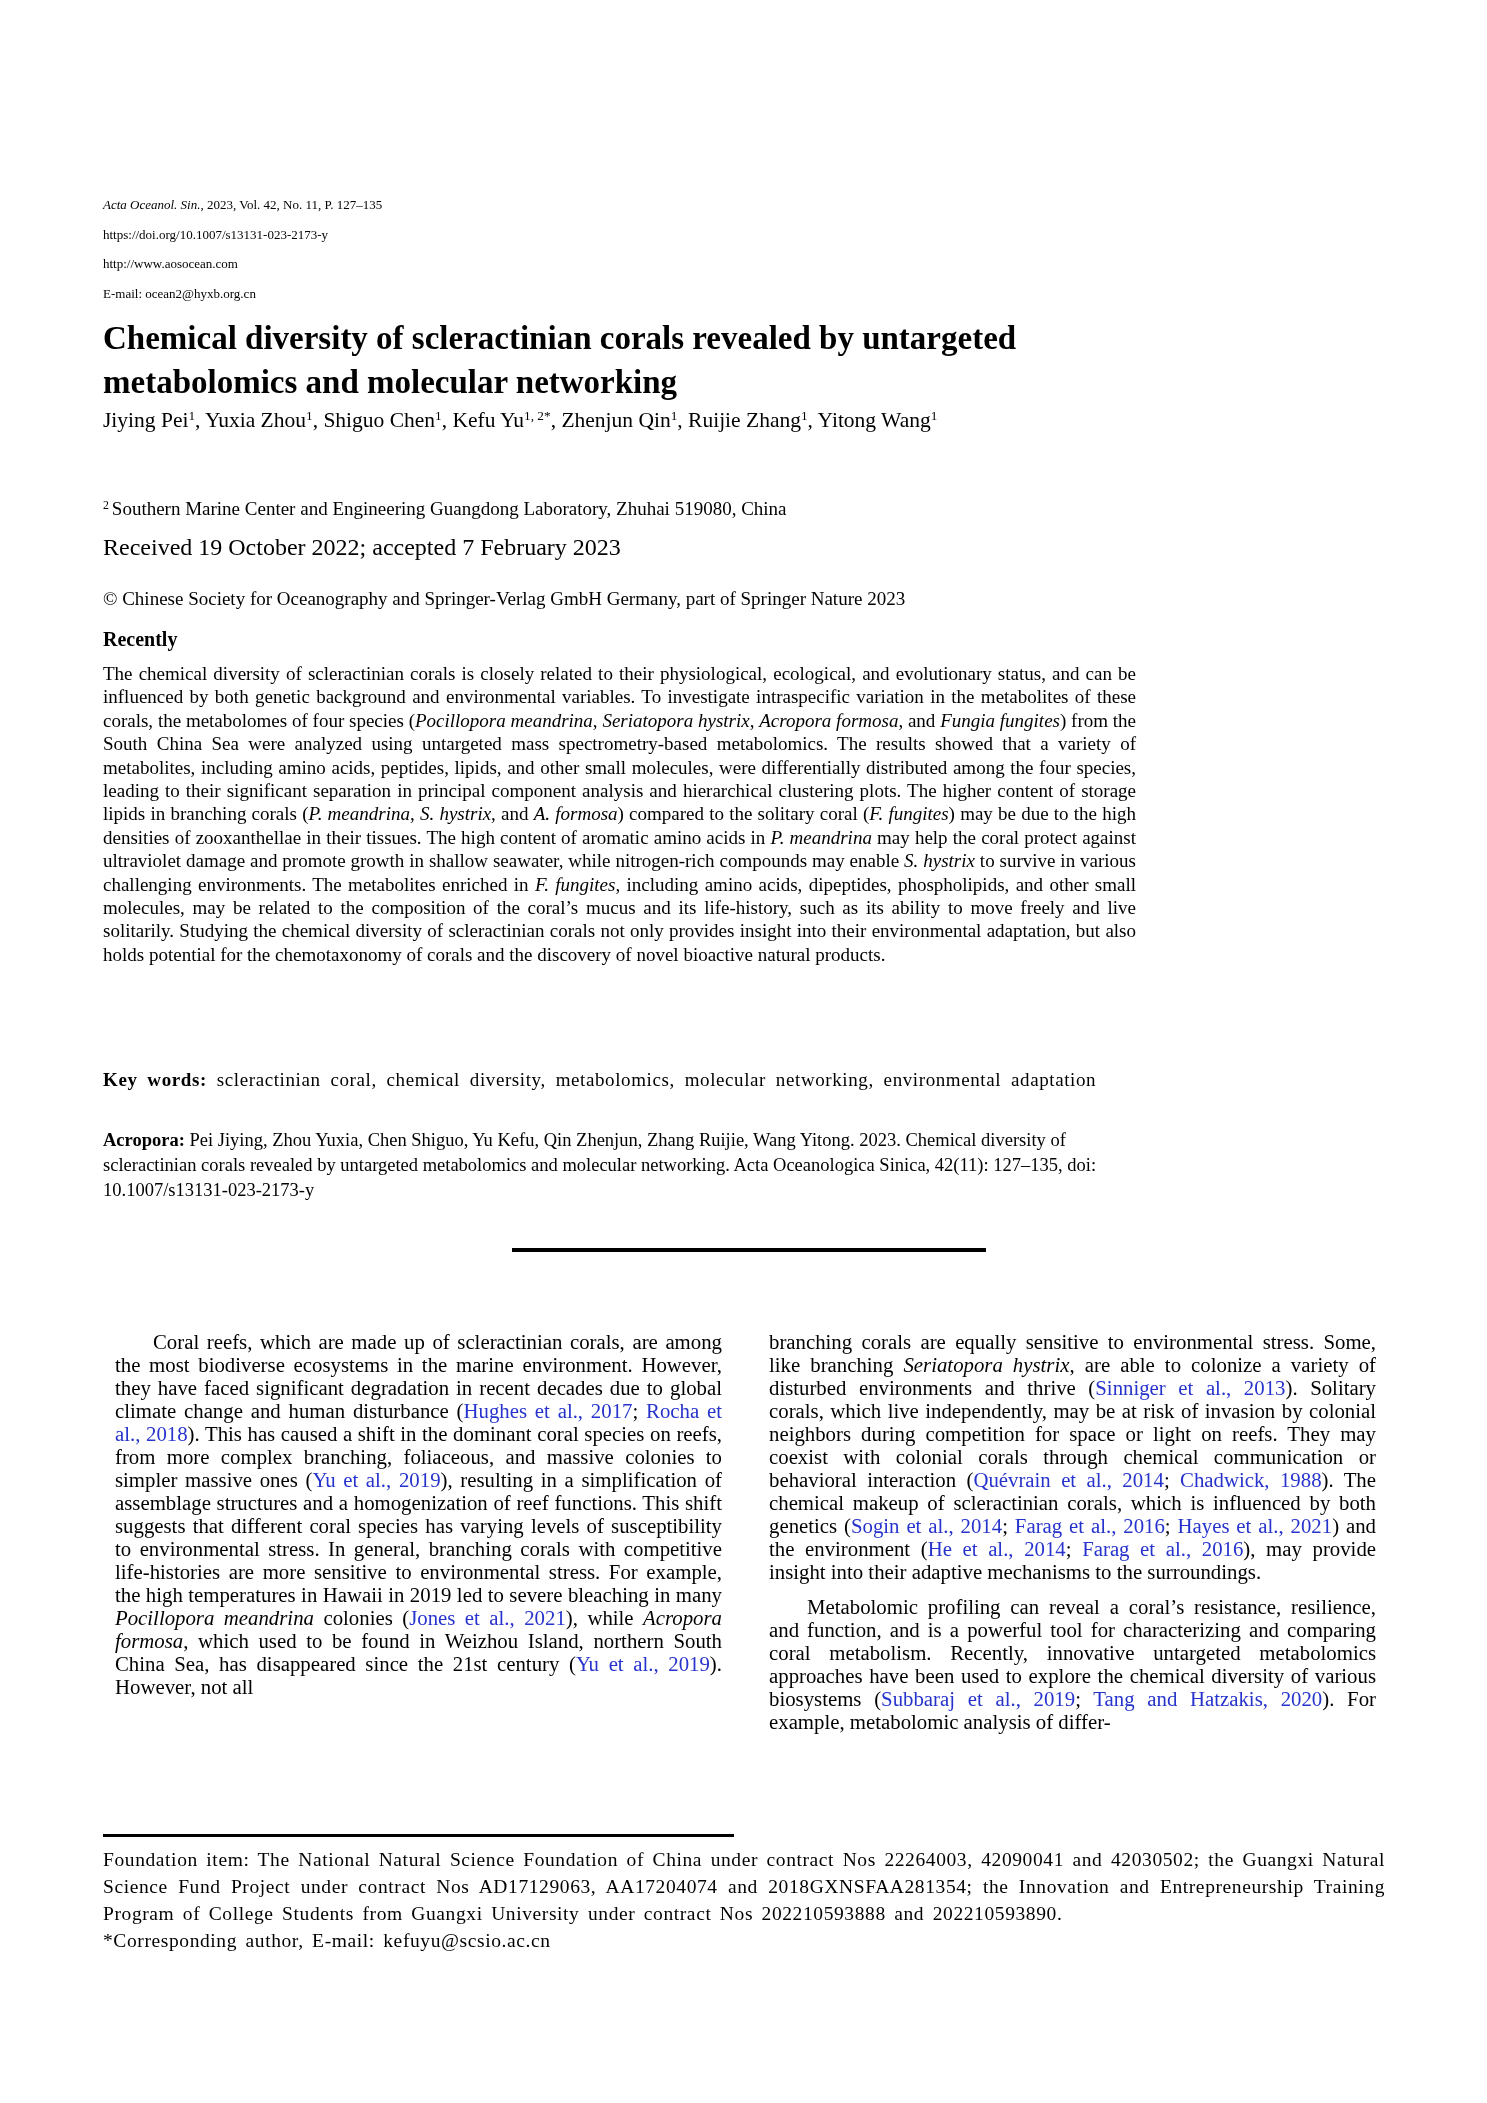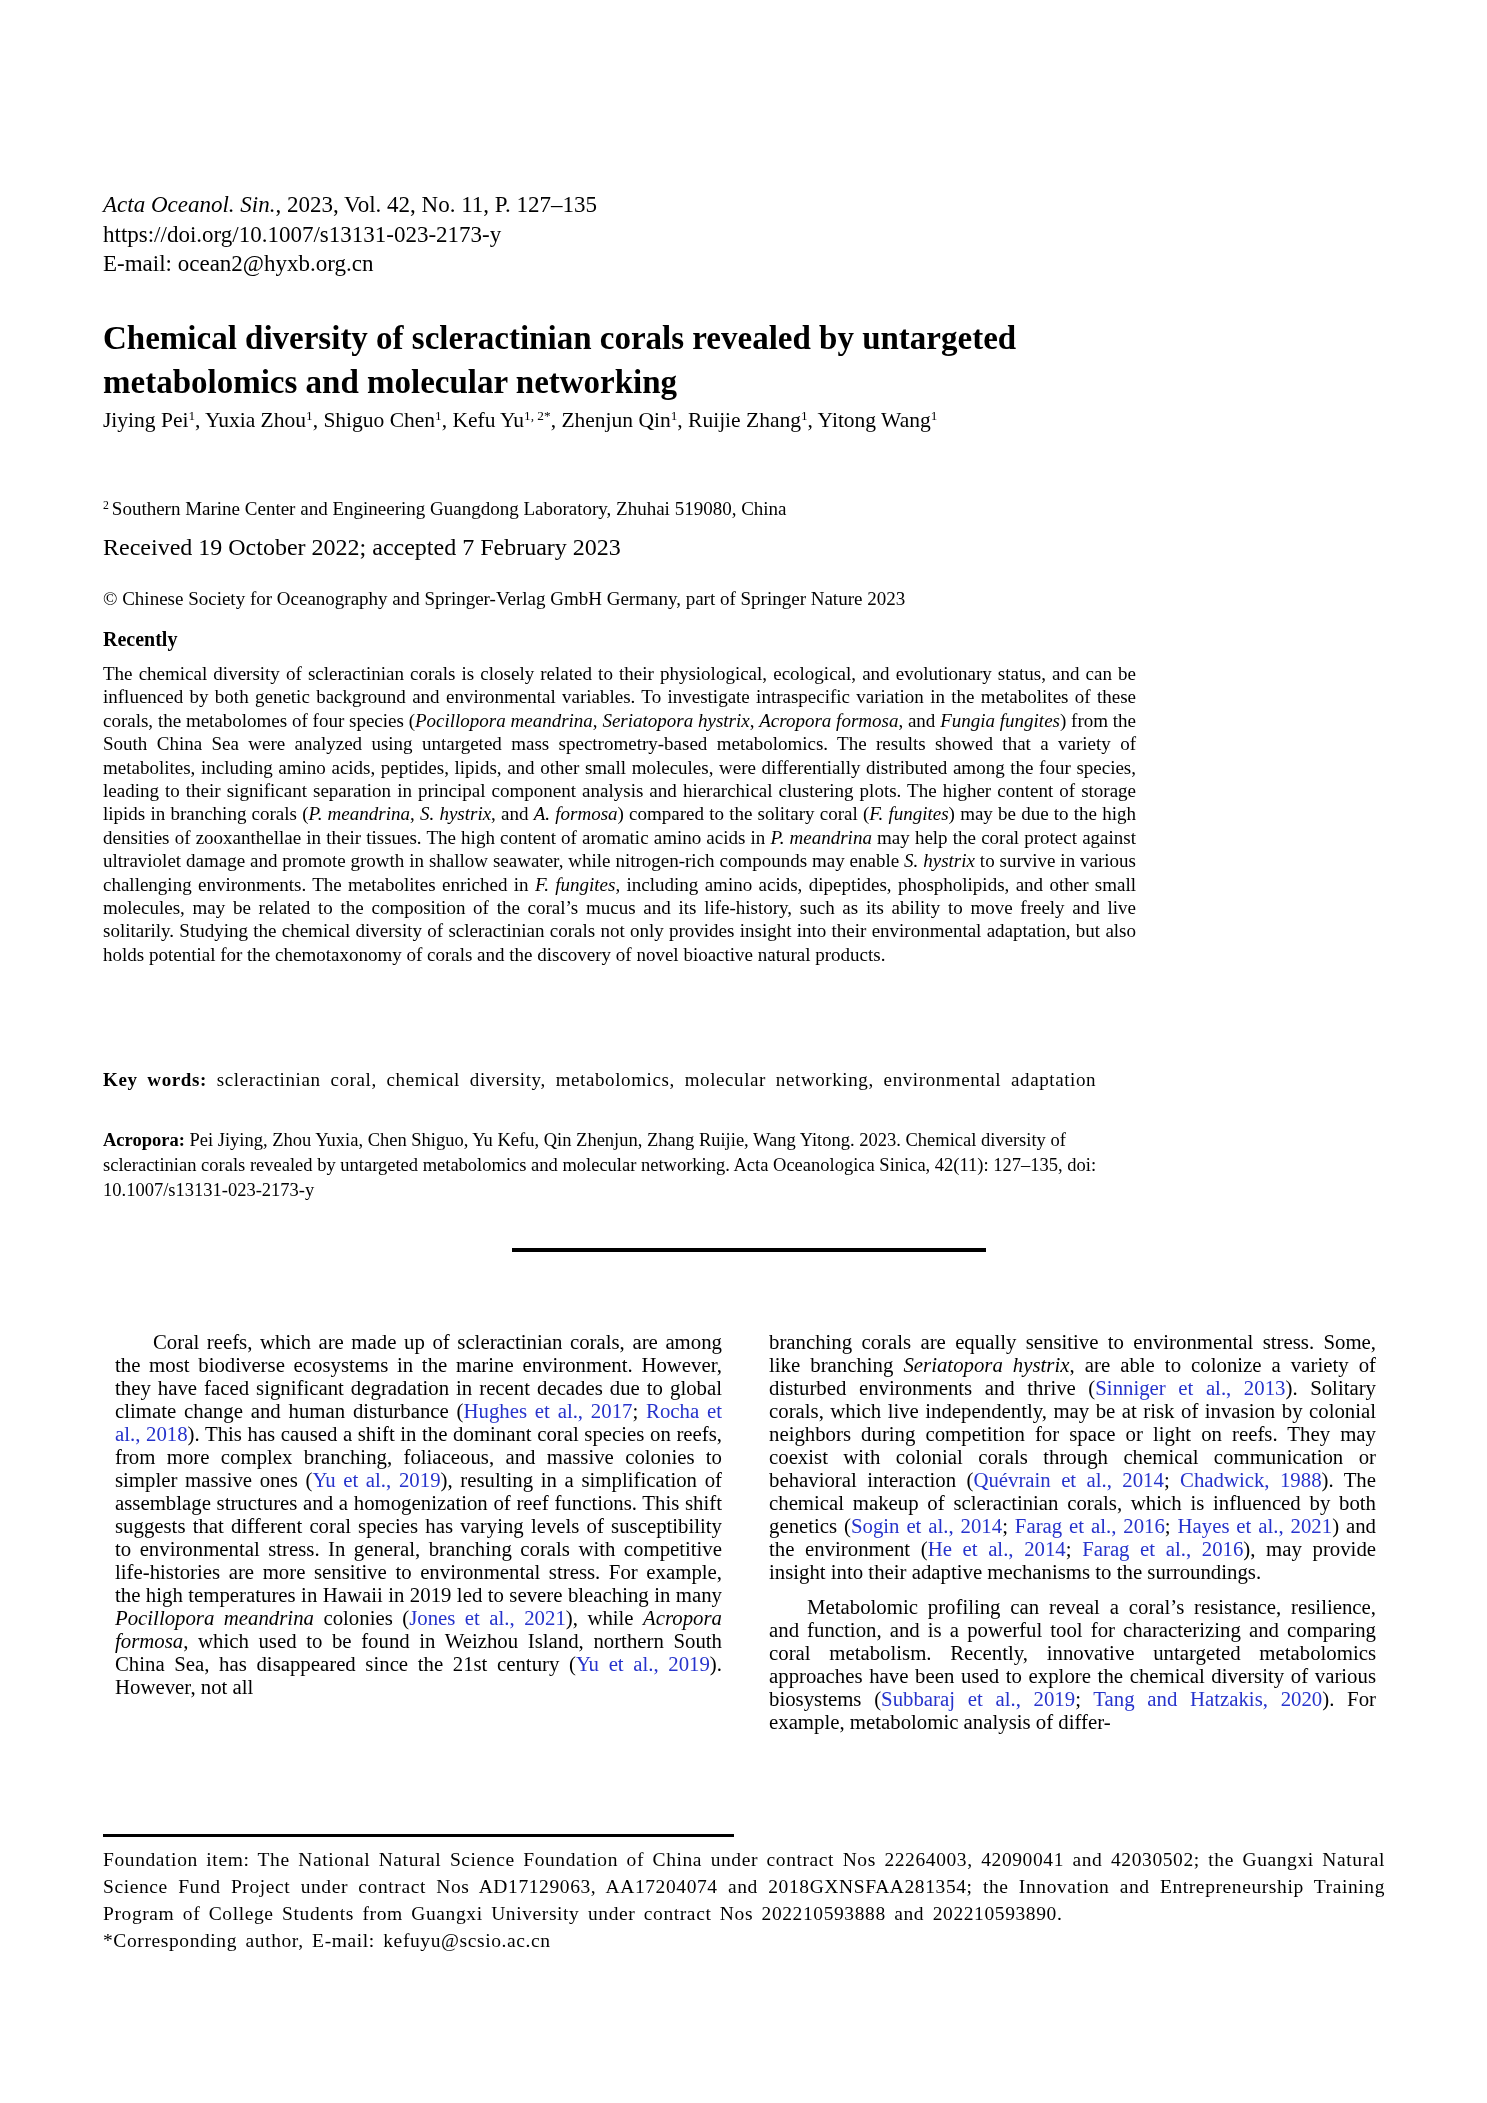--- a/index.html
+++ b/index.html
@@ -11,7 +11,7 @@
   }
   .abs { position:absolute; }
 
-  .jheader { left:103px; top:190px; width:1035px; font-size:23px; line-height:29.5px; }
+  .jheader { left:103px; top:190px; width:1035px; font-size:13px; line-height:29.5px; }
   .title   { left:103px; top:316px; width:920px; font-size:33px; line-height:44px; font-weight:bold; margin:0; }
   .authors { left:103px; top:408px; width:1035px; font-size:21.5px; }
   .affil   { left:103px; width:1035px; font-size:19px; line-height:26px; padding-left:14px; text-indent:-14px; box-sizing:border-box; }

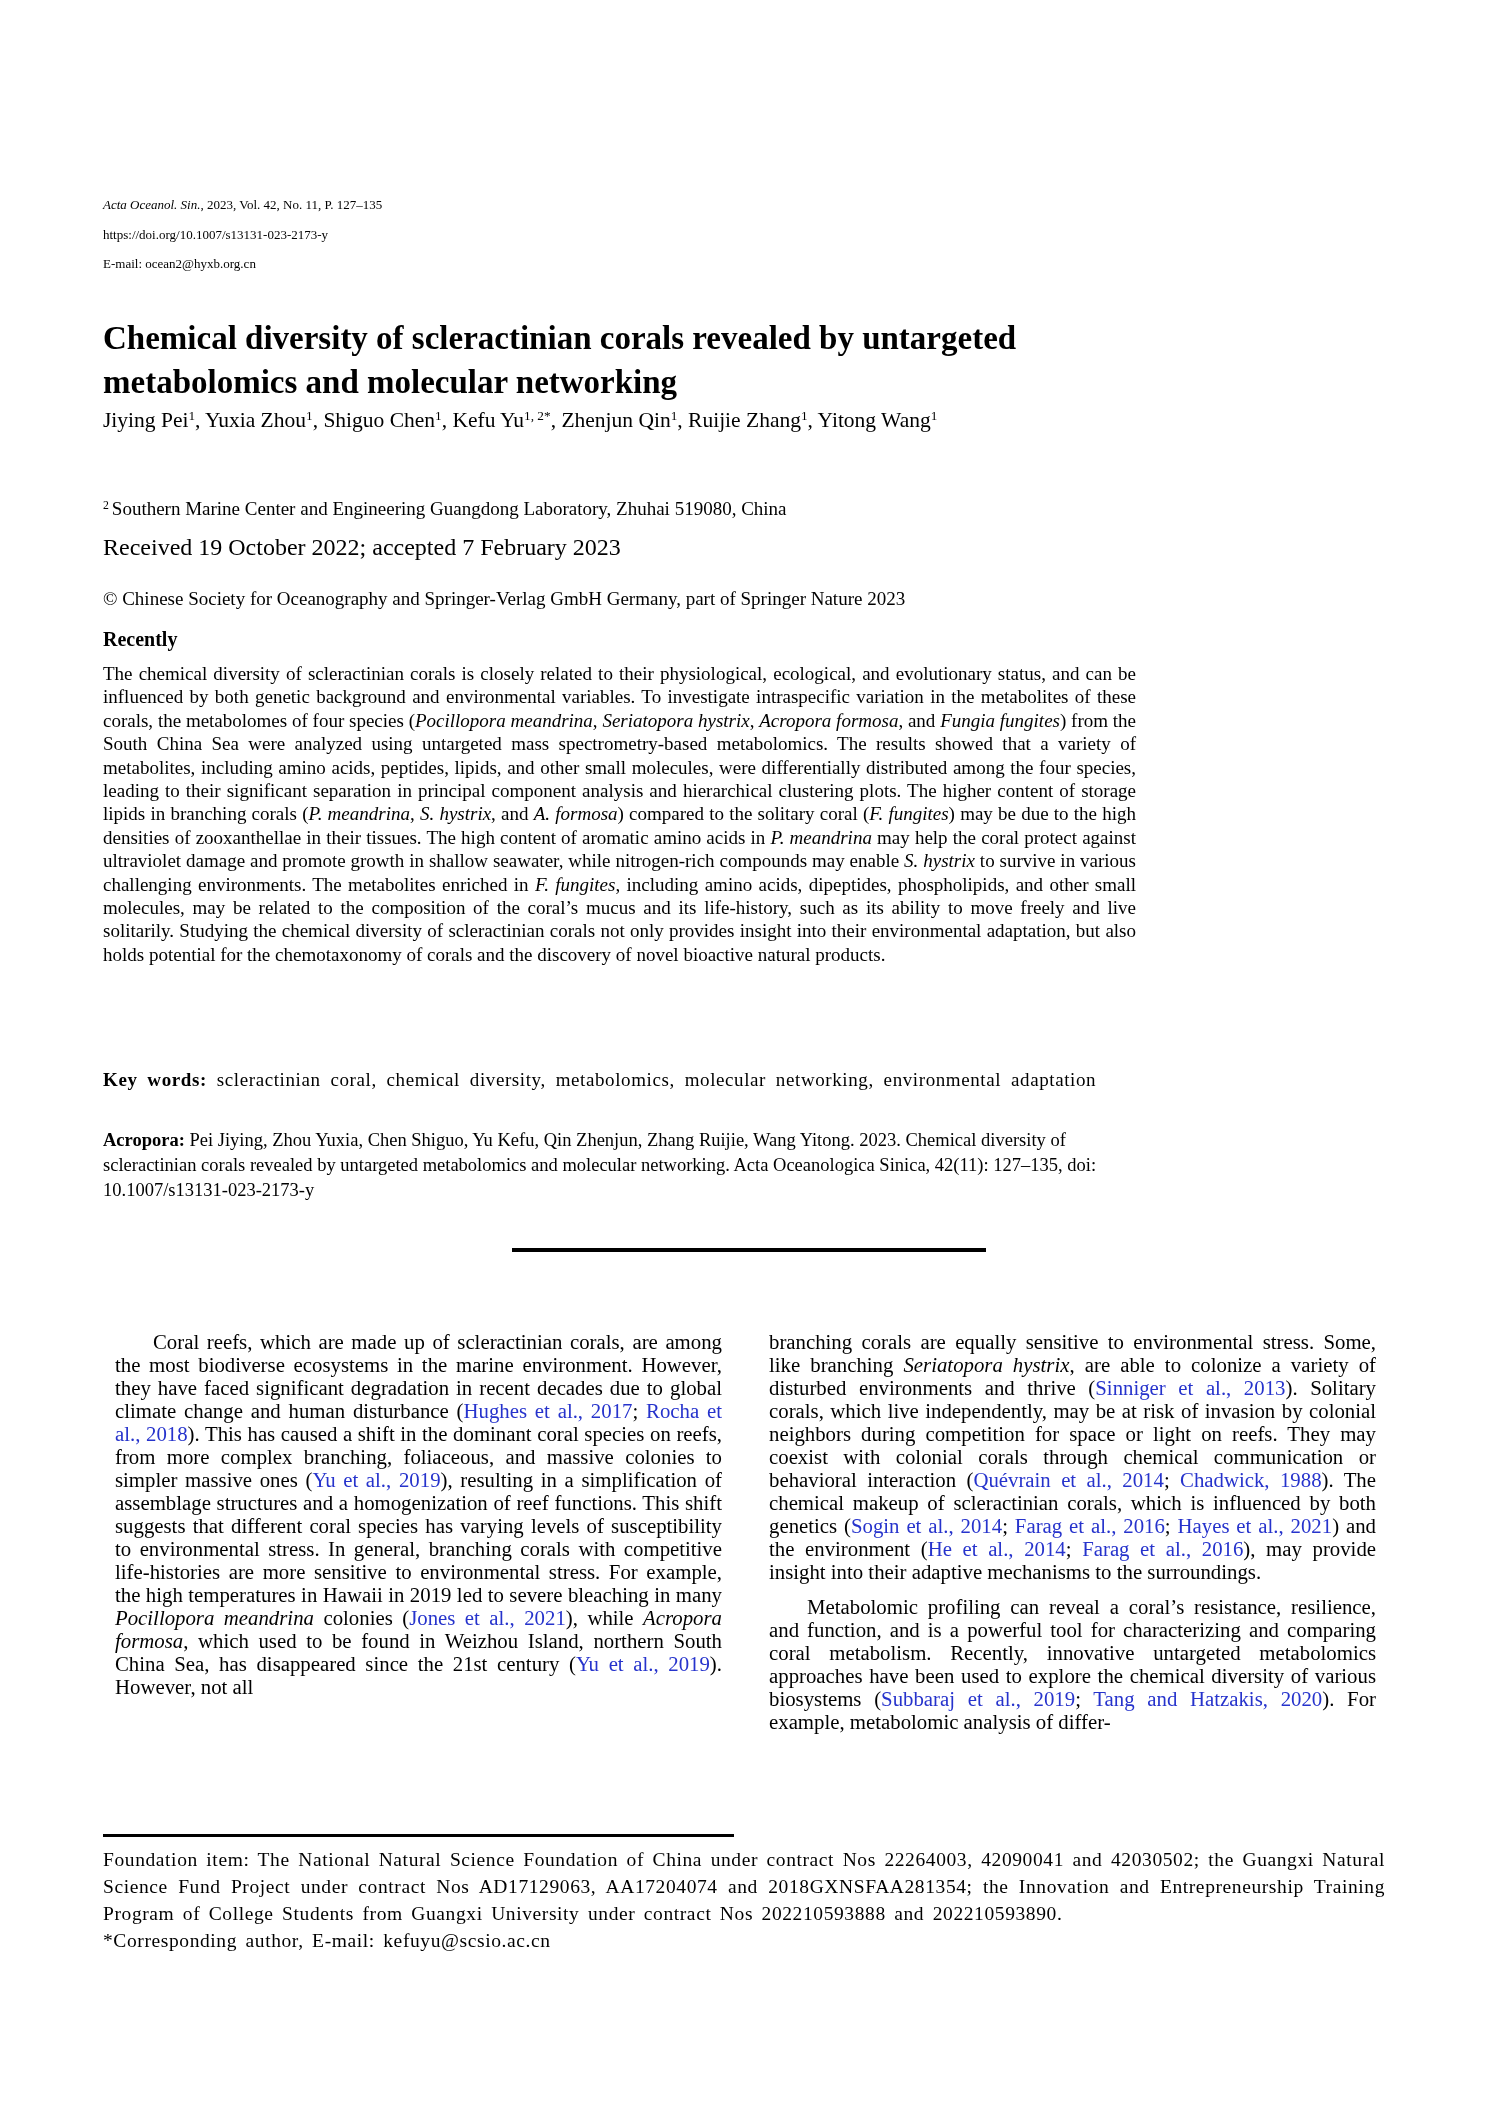--- a/index.html
+++ b/index.html
@@ -53,6 +53,7 @@
   <div class="abs jheader">
     <div><span class="sg-i">Acta Oceanol. Sin.</span><span class="sg-n">, 2023, Vol. 42, No. 11, P. 127–135</span></div>
     <div>https://doi.org/10.1007/s13131-023-2173-y</div>
+    <div>http://www.aosocean.com</div>
     <div>E-mail: ocean2@hyxb.org.cn</div>
   </div>
 

